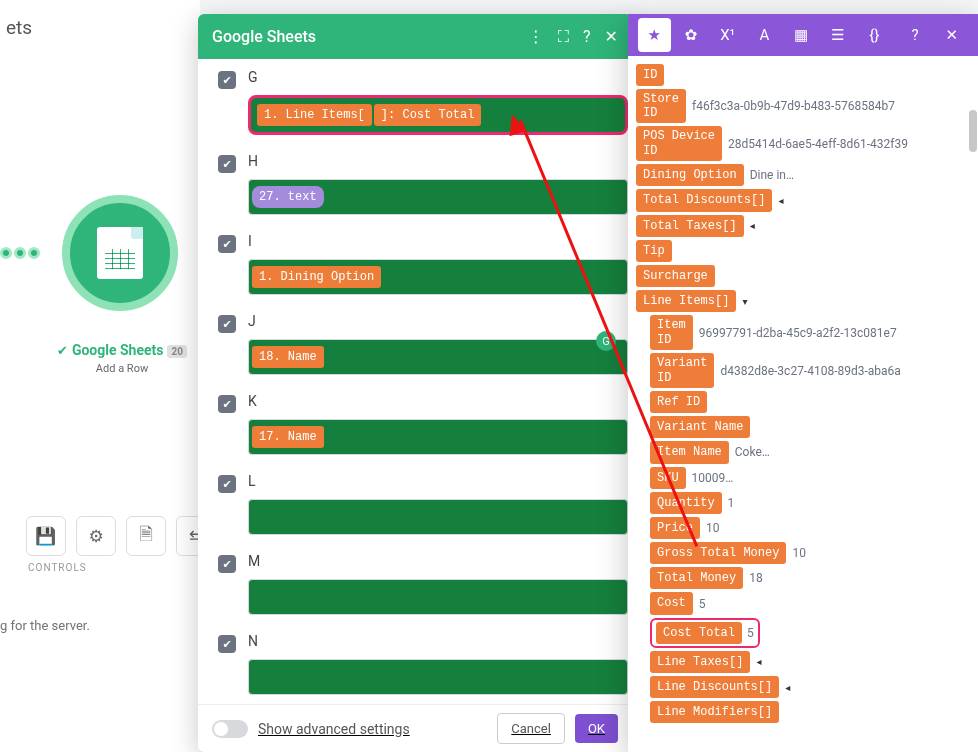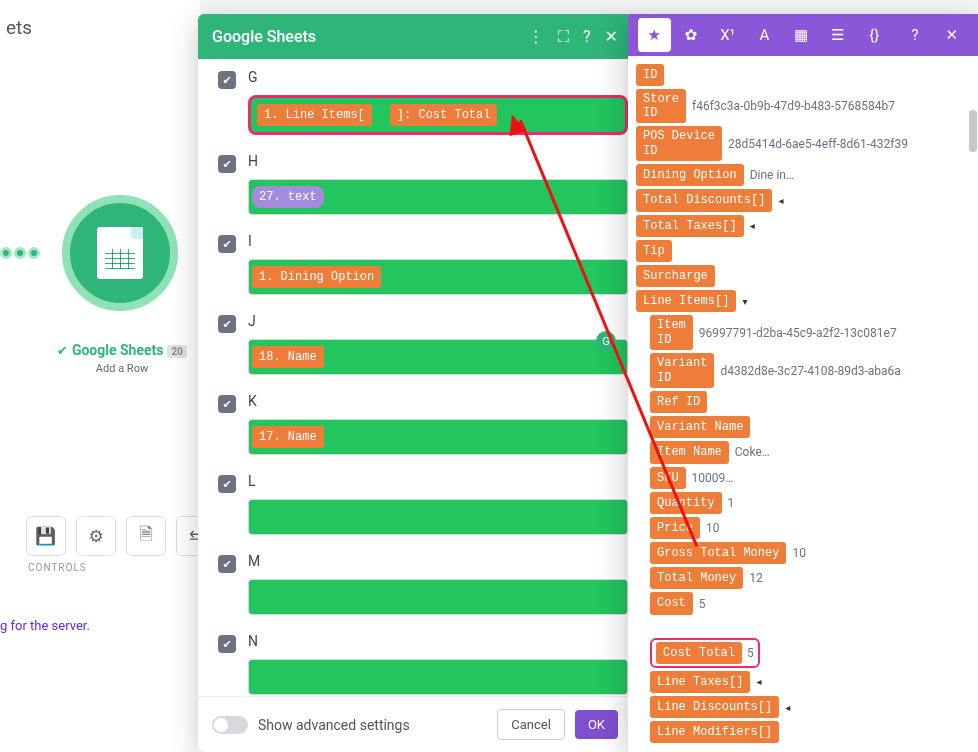--- a/index.html
+++ b/index.html
@@ -35,7 +35,7 @@
 .field-chk { width: 18px; height: 18px; background: #6b7280; border-radius: 4px; display: flex; align-items: center; justify-content: center; color: #fff; font-size: 11px; margin-top: 2px; flex-shrink: 0; }
 .field-label { margin-left: 12px; font-size: 14px; color: #444; width: 16px; }
 .field-input-wrap { margin: 4px 16px 14px 50px; }
-.field-input { width: 380px; min-height: 36px; border: 1px solid #d5d8dd; border-radius: 4px; background: #22c55e; padding: 3px; display: flex; flex-wrap: wrap; align-items: center; gap: 18px; }
+.field-input { width: 380px; min-height: 36px; border: 1px solid #d5d8dd; border-radius: 4px; background: #15803d; padding: 3px; display: flex; flex-wrap: wrap; align-items: center; gap: 2px; }
 .field-input.hl { border: 3px solid #ec2a6f; border-radius: 8px; padding: 6px; }
 .pill { background: #ed7d39; color: #fff; font-family: "Courier New", monospace; font-size: 12px; padding: 4px 7px; border-radius: 3px; white-space: nowrap; }
 .pill.lav { background: #a58bdb; border-radius: 8px; }

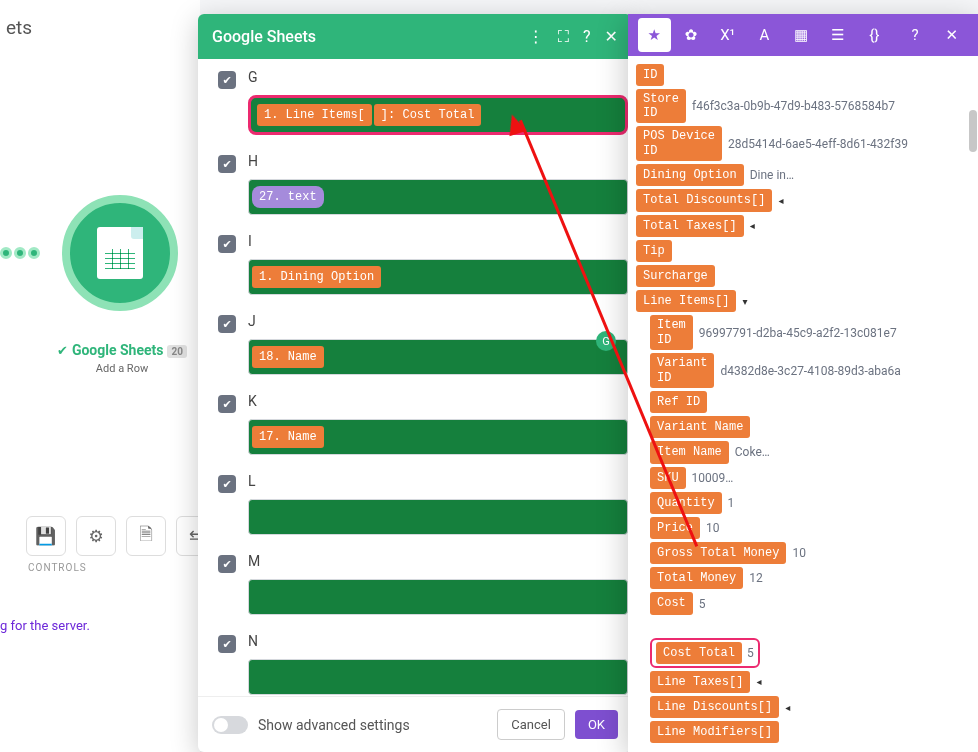--- a/index.html
+++ b/index.html
@@ -271,7 +271,7 @@
       </div>
       <div class="sp-row ind1">
         <span class="sp-pill">Total Money</span> 
-        <span class="sp-val">12</span>
+        <span class="sp-val">18</span>
       </div>
       <div class="sp-row ind1">
         <span class="sp-pill">Cost</span> 

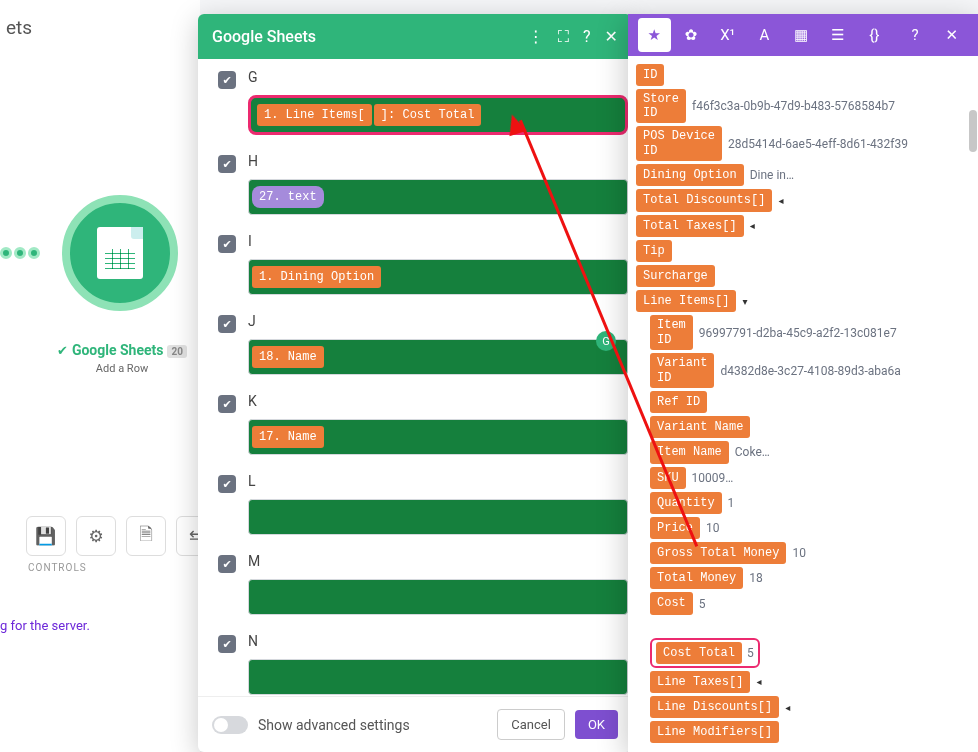--- a/index.html
+++ b/index.html
@@ -24,7 +24,7 @@
 .controls-row { position: absolute; left: 26px; top: 516px; display: flex; gap: 10px; }
 .ctrl-btn { width: 40px; height: 40px; border: 1px solid #ddd; border-radius: 6px; background: #fff; display: flex; align-items: center; justify-content: center; color: #666; font-size: 17px; }
 .controls-lbl { position: absolute; left: 28px; top: 562px; font-size: 10px; letter-spacing: 1px; color: #999; }
-.server-msg { position: absolute; left: 0; top: 618px; font-size: 13px; color: #6d28d9; }
+.server-msg { position: absolute; left: 0; top: 618px; font-size: 13px; color: #737373; }
 
 .modal { position: absolute; left: 198px; top: 14px; width: 434px; height: 738px; background: #fff; border-radius: 6px; box-shadow: 0 6px 28px rgba(0,0,0,.22); overflow: hidden; display: flex; flex-direction: column; }
 .modal-head { background: #2fb57a; color: #fff; height: 45px; display: flex; align-items: center; padding: 0 14px; justify-content: space-between; }

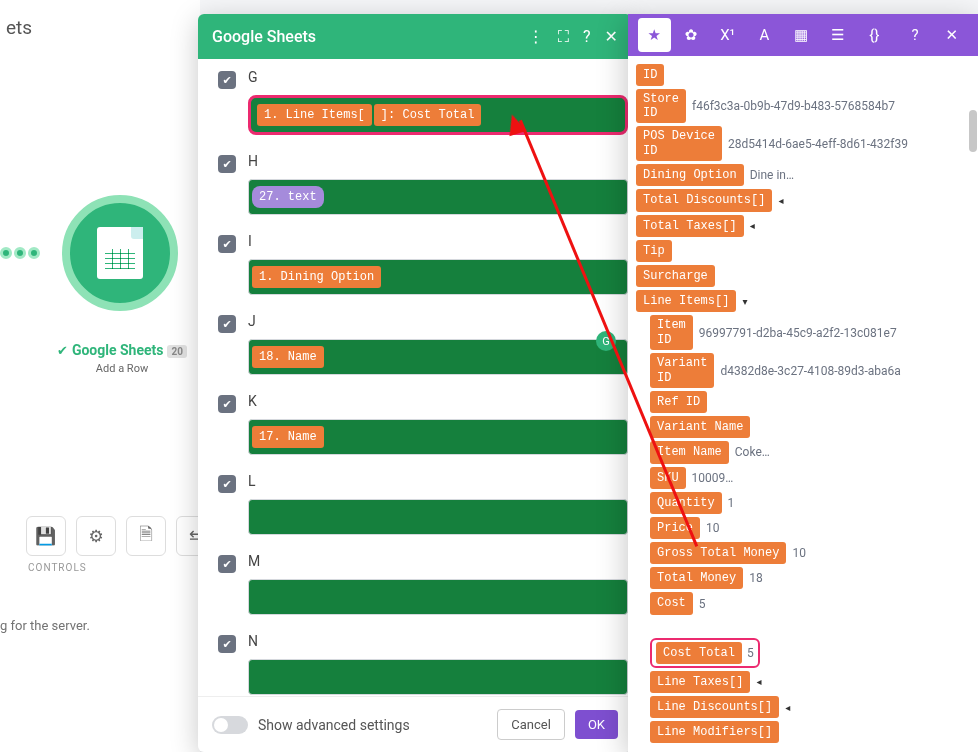--- a/index.html
+++ b/index.html
@@ -60,7 +60,7 @@
 .sp-pill.multi { line-height: 1.2; text-align: left; }
 .sp-val { color: #6b7280; font-size: 12px; word-break: break-all; }
 .sp-caret { color: #333; font-size: 10px; }
-.sp-pill-hl { border: 2px solid #ec2a6f; border-radius: 6px; padding: 2px 4px; display: inline-flex; gap: 5px; align-items: center; margin-top: 20px; }
+.sp-pill-hl { border: 2px solid #ec2a6f; border-radius: 6px; padding: 2px 4px; display: inline-flex; gap: 5px; align-items: center; }
 
 .arrow { position: absolute; pointer-events: none; z-index: 50; }
 .arrow-line { position: absolute; left: 519px; top: 121px; width: 3px; height: 461px; background: #e11; transform: rotate(-22.5deg); transform-origin: top left; }

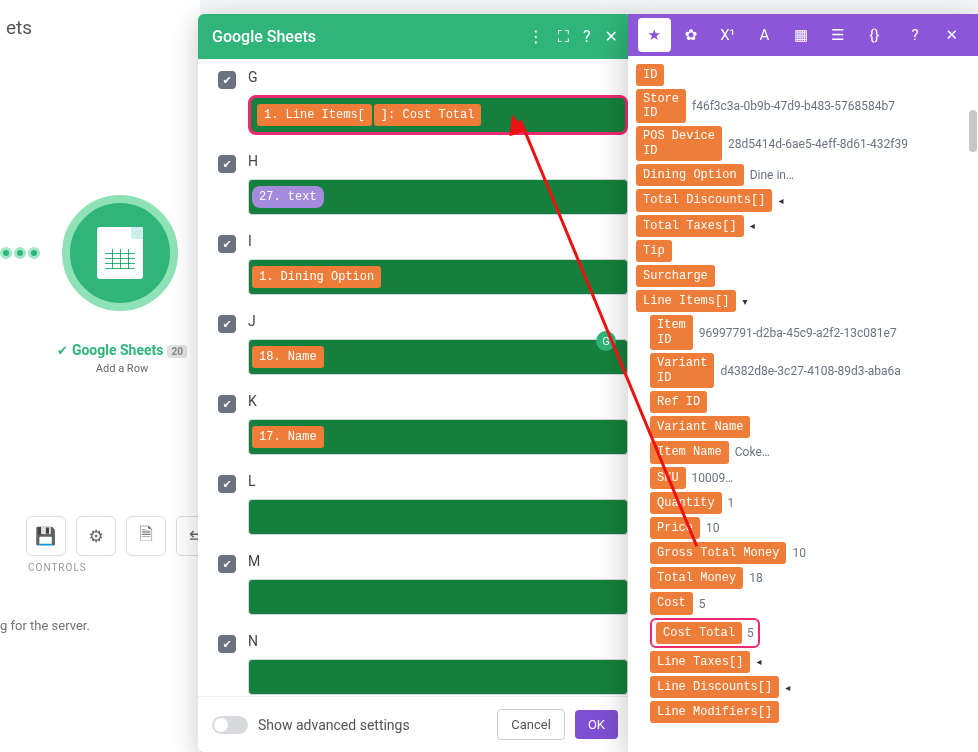--- a/index.html
+++ b/index.html
@@ -41,7 +41,7 @@
 .pill.lav { background: #a58bdb; border-radius: 8px; }
 .g-badge { width: 20px; height: 20px; border-radius: 50%; background: #2fb57a; color: #fff; font-size: 11px; display: flex; align-items: center; justify-content: center; position: absolute; right: 16px; margin-top: -44px;}
 
-.modal-foot { height: 56px; border-top: 1px solid #eee; display: flex; align-items: center; padding: 0 14px; gap: 10px; }
+.modal-foot { height: 48px; border-top: 1px solid #eee; display: flex; align-items: center; padding: 0 14px; gap: 10px; text-decoration: underline; }
 .toggle { width: 36px; height: 18px; border-radius: 10px; background: #d7d9dd; position: relative; }
 .toggle::after { content: ""; position: absolute; width: 14px; height: 14px; background: #fff; border-radius: 50%; top: 2px; left: 2px; }
 .adv-lbl { font-size: 14px; color: #555; flex: 1; }

